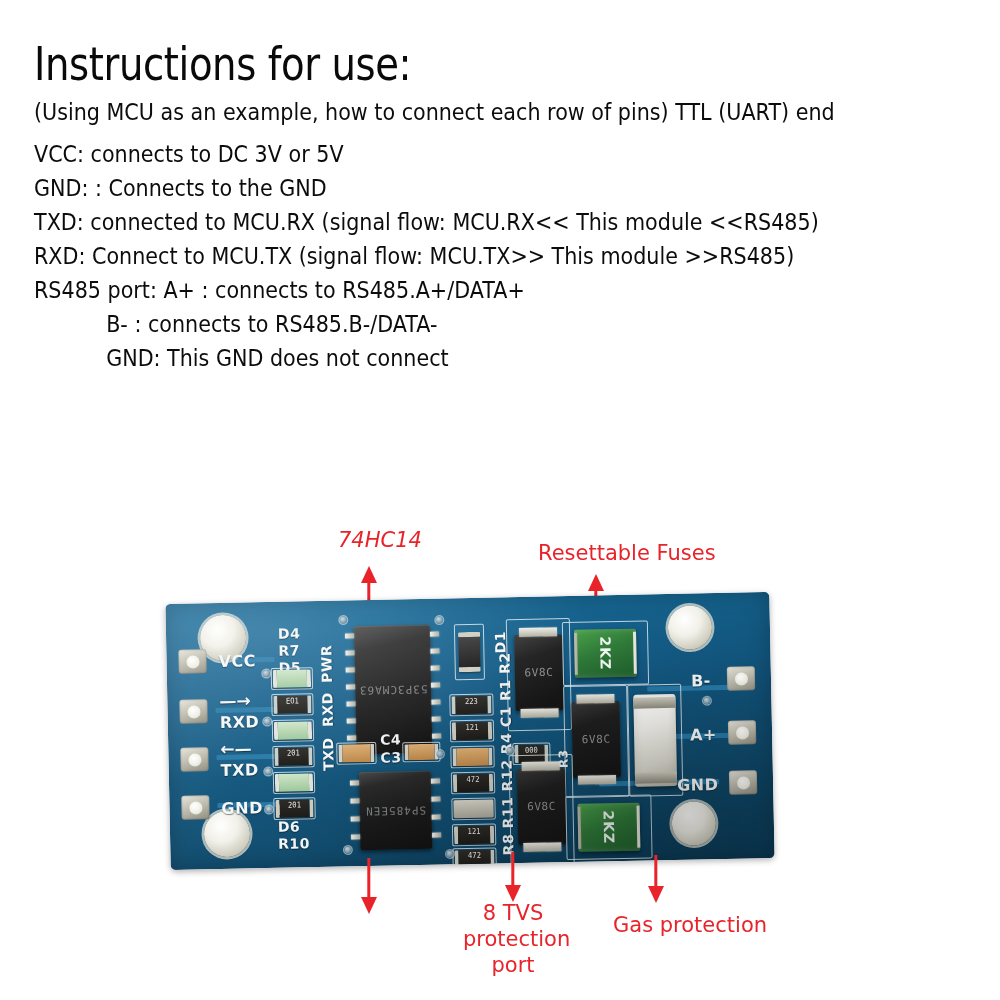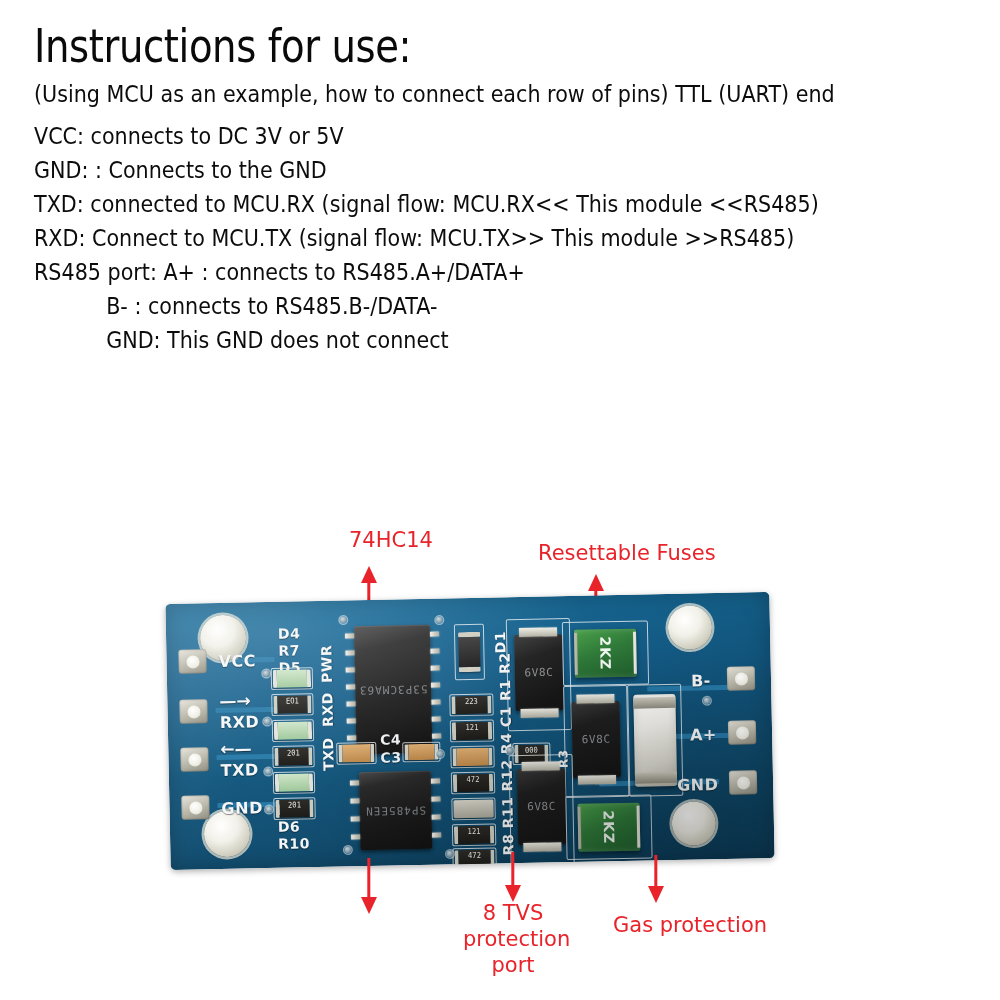--- a/index.html
+++ b/index.html
@@ -12,7 +12,7 @@
   #page { position: relative; width: 1000px; height: 1000px; background:#fff; }
 
   
-  .instr-wrap { position: absolute; left: 34px; top: 18px; width: 930px; }
+  .instr-wrap { position: absolute; left: 34px; top: 36px; width: 930px; }
   .instr-title {
     font-family: "DejaVu Sans", sans-serif;
     font-size: 46px; line-height: 56px;

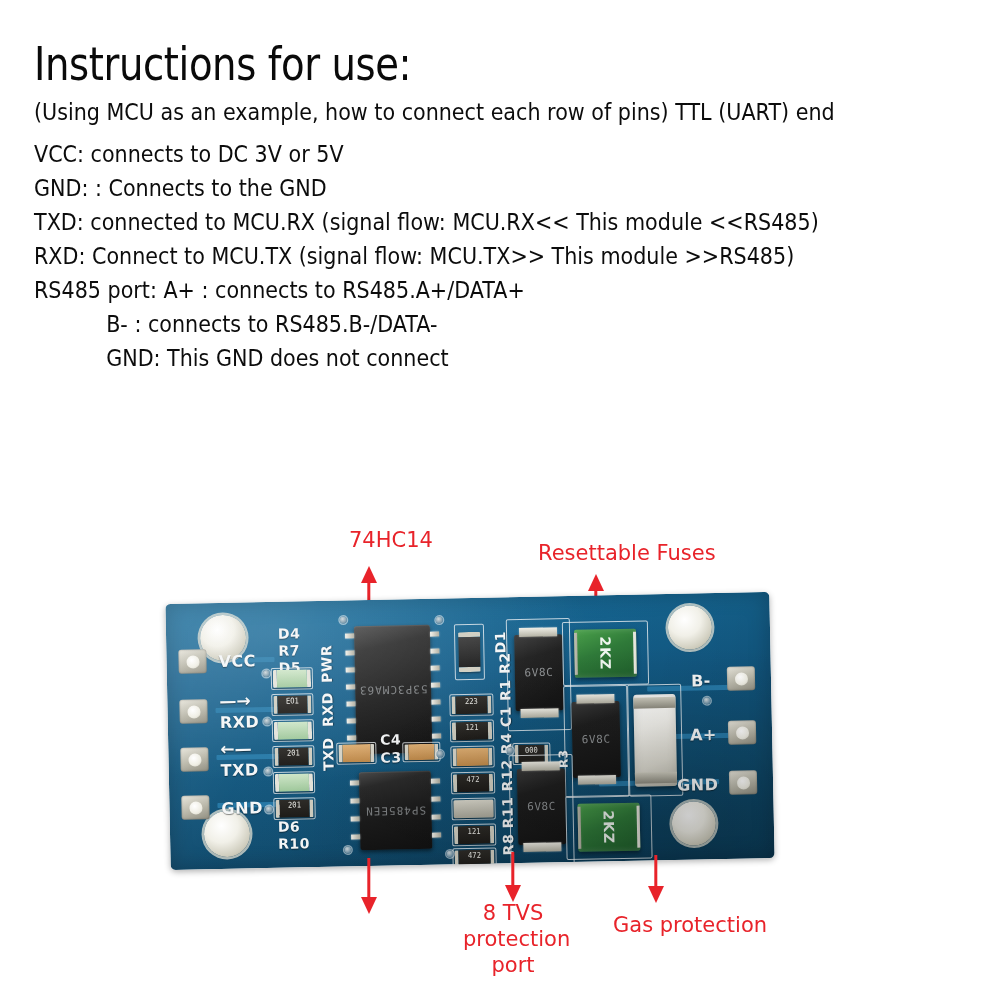--- a/index.html
+++ b/index.html
@@ -263,7 +263,7 @@
     </div>
   </div>
 
-  <div class="anno" style="left:349px; top:527px;">74HC14</div>
+  <div class="anno" style="left:338px; top:527px;font-style:italic;">74HC14</div>
   <div class="arrow up" style="left:360px; top:566px; width:18px; height:62px;">
     <div class="head"></div>
       <div class="shaft"></div>

